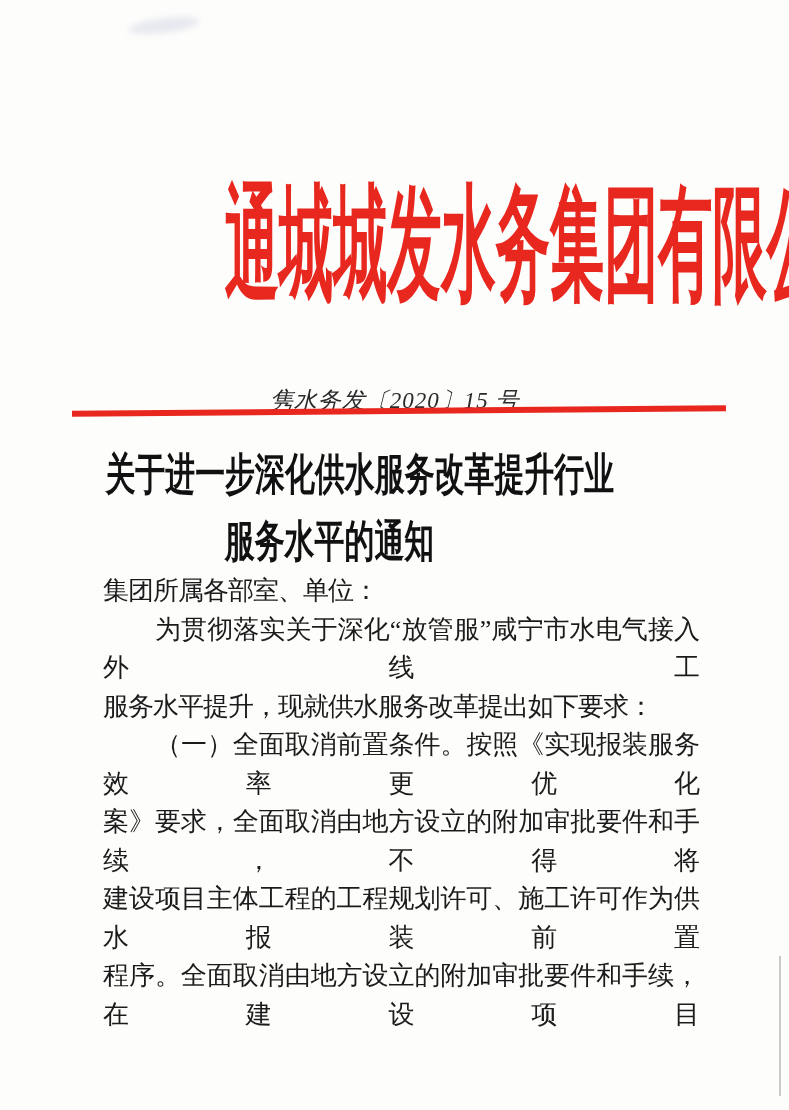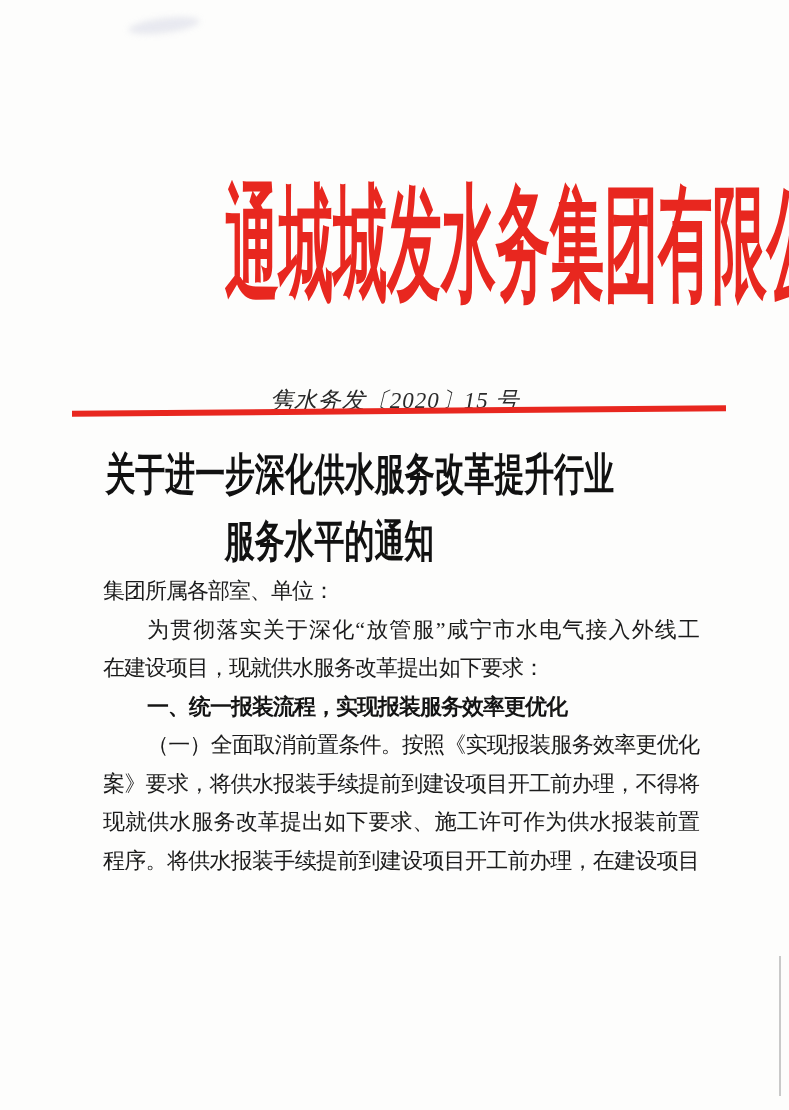--- a/index.html
+++ b/index.html
@@ -61,7 +61,7 @@
   .body-block {
     position:absolute; top:572px; left:103px;
     width:596px;
-    font-size:22px; line-height:38.5px;
+    font-size:26px; line-height:38.5px;
     letter-spacing:-1px;
     color:#1b1b1b;
   }

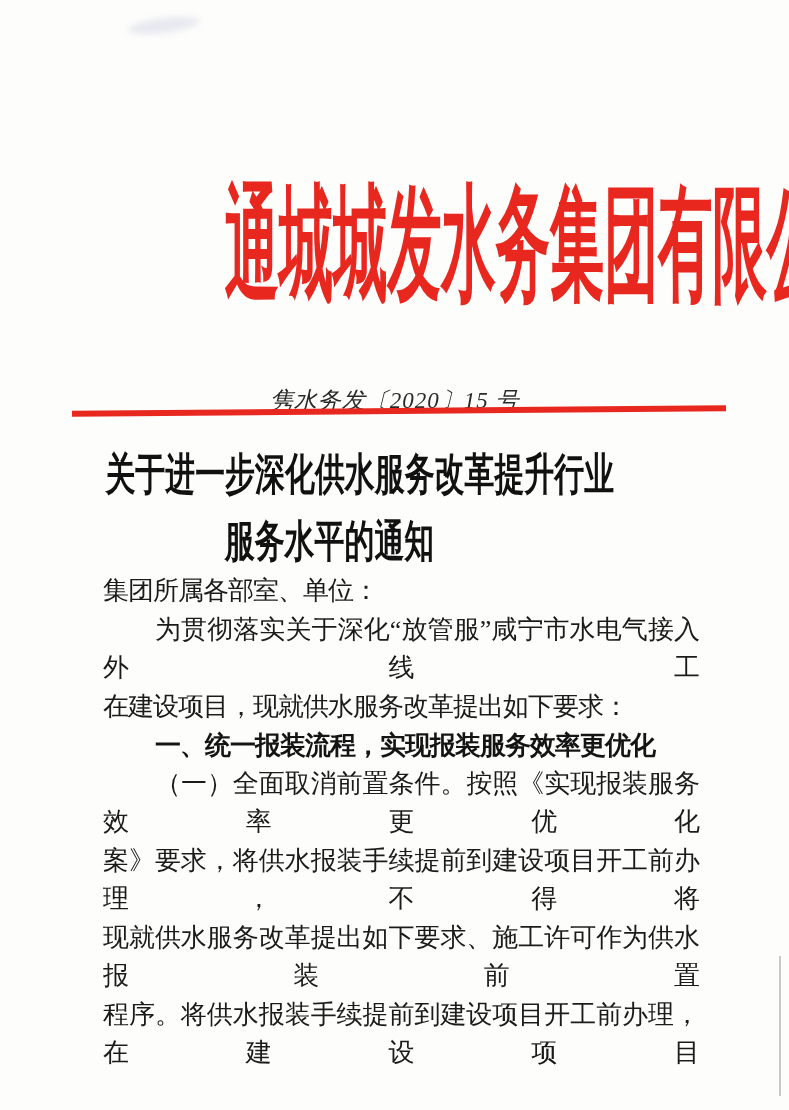--- a/index.html
+++ b/index.html
@@ -110,7 +110,7 @@
   <div class="body-block">
     <div class="line">集团所属各部室、单位：</div>
     <div class="line indent just">为贯彻落实关于深化“放管服”咸宁市水电气接入外线工</div>
-    <div class="line">在建设项目，现就供水服务改革提出如下要求：</div>
+    <div class="line">服务水平提升，现就供水服务改革提出如下要求：</div>
     <div class="line heading indent">一、统一报装流程，实现报装服务效率更优化</div>
     <div class="line indent just">（一）全面取消前置条件。按照《实现报装服务效率更优化</div>
     <div class="line just">案》要求，将供水报装手续提前到建设项目开工前办理，不得将</div>

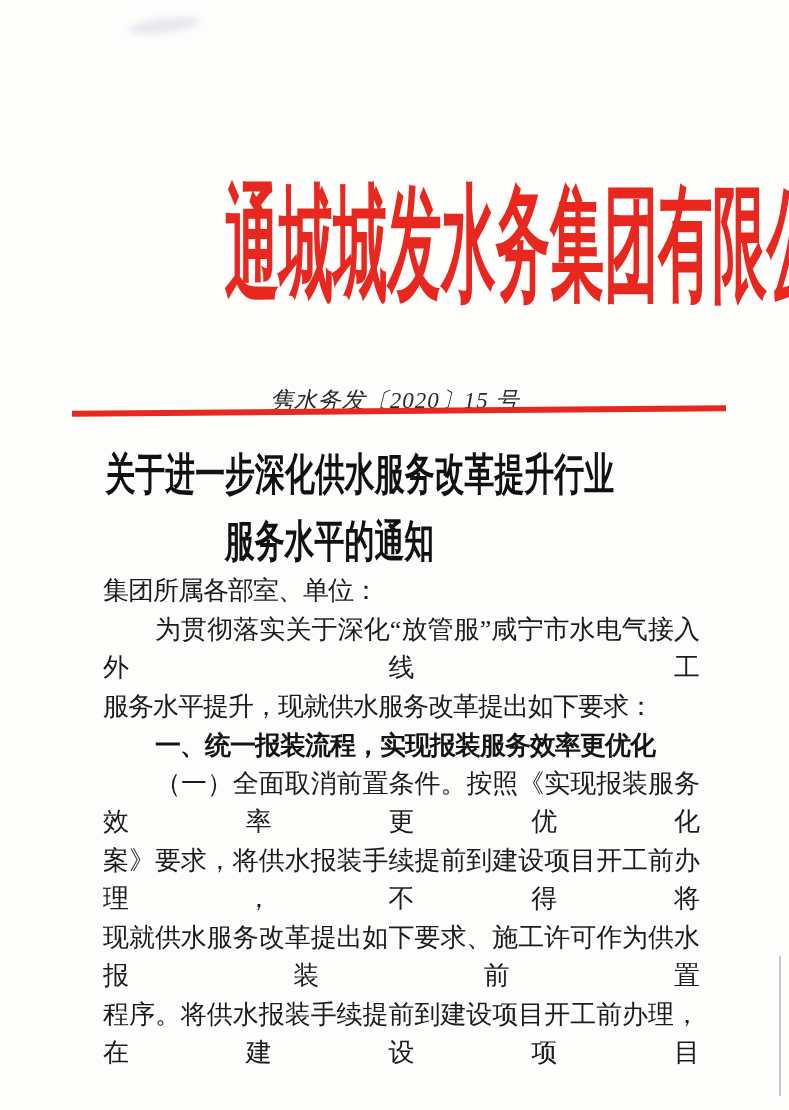--- a/index.html
+++ b/index.html
@@ -111,7 +111,6 @@
     <div class="line">集团所属各部室、单位：</div>
     <div class="line indent just">为贯彻落实关于深化“放管服”咸宁市水电气接入外线工</div>
     <div class="line">服务水平提升，现就供水服务改革提出如下要求：</div>
-    <div class="line heading indent">一、统一报装流程，实现报装服务效率更优化</div>
     <div class="line indent just">（一）全面取消前置条件。按照《实现报装服务效率更优化</div>
     <div class="line just">案》要求，将供水报装手续提前到建设项目开工前办理，不得将</div>
     <div class="line just">现就供水服务改革提出如下要求、施工许可作为供水报装前置</div>

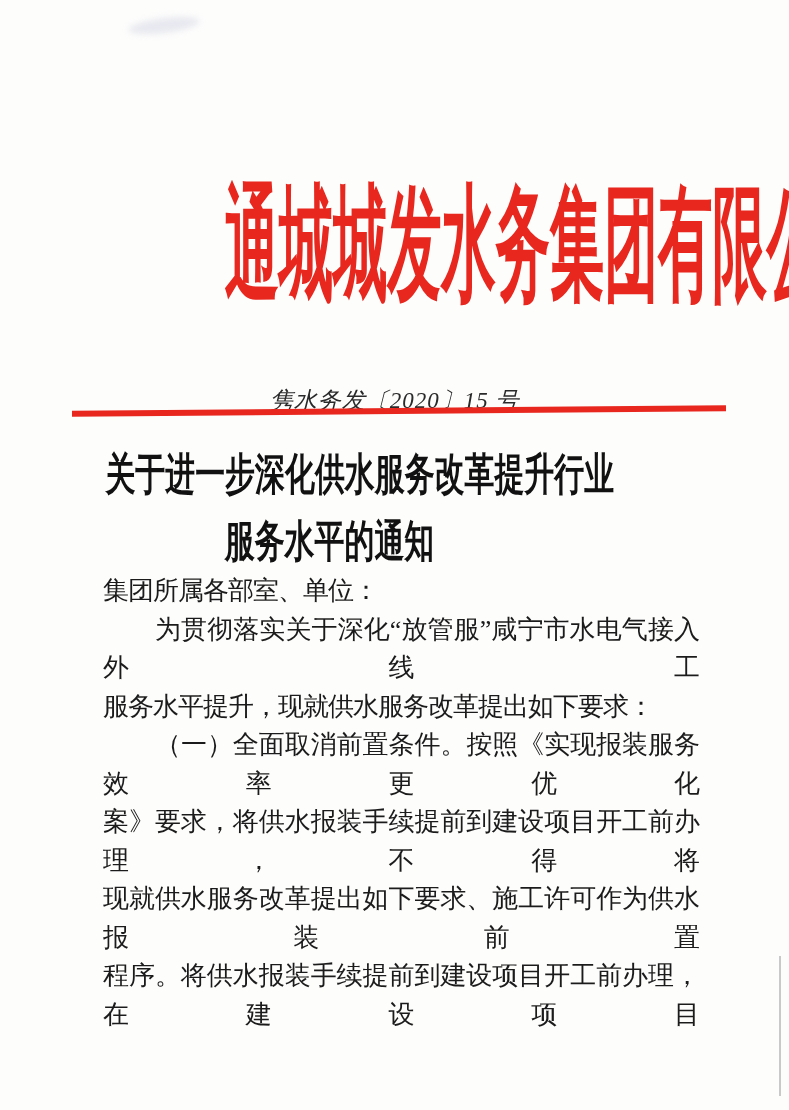--- a/index.html
+++ b/index.html
@@ -112,7 +112,7 @@
     <div class="line indent just">为贯彻落实关于深化“放管服”咸宁市水电气接入外线工</div>
     <div class="line">服务水平提升，现就供水服务改革提出如下要求：</div>
     <div class="line indent just">（一）全面取消前置条件。按照《实现报装服务效率更优化</div>
-    <div class="line just">案》要求，将供水报装手续提前到建设项目开工前办理，不得将</div>
+    <div class="line just">案》要求，全面取消由地方设立的附加审批要件和手续，不得将</div>
     <div class="line just">现就供水服务改革提出如下要求、施工许可作为供水报装前置</div>
     <div class="line just">程序。将供水报装手续提前到建设项目开工前办理，在建设项目</div>
   </div>

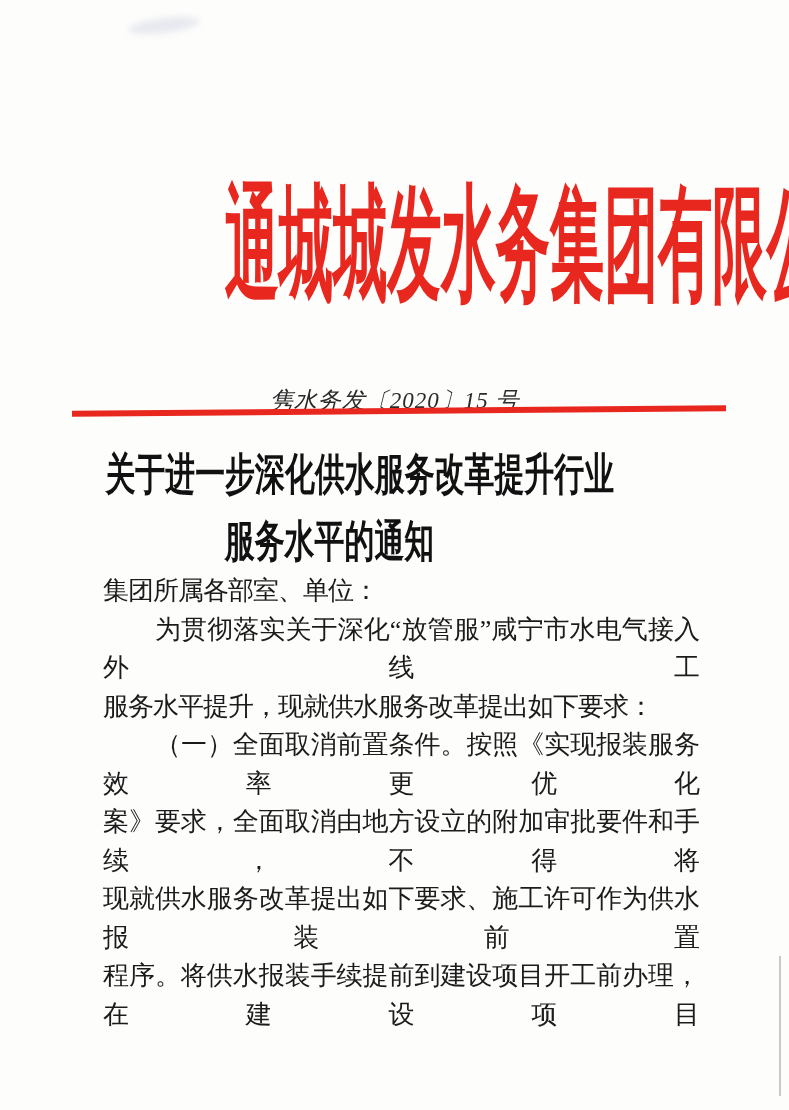--- a/index.html
+++ b/index.html
@@ -113,7 +113,7 @@
     <div class="line">服务水平提升，现就供水服务改革提出如下要求：</div>
     <div class="line indent just">（一）全面取消前置条件。按照《实现报装服务效率更优化</div>
     <div class="line just">案》要求，全面取消由地方设立的附加审批要件和手续，不得将</div>
-    <div class="line just">现就供水服务改革提出如下要求、施工许可作为供水报装前置</div>
+    <div class="line just">建设项目主体工程的工程规划许可、施工许可作为供水报装前置</div>
     <div class="line just">程序。将供水报装手续提前到建设项目开工前办理，在建设项目</div>
   </div>
 

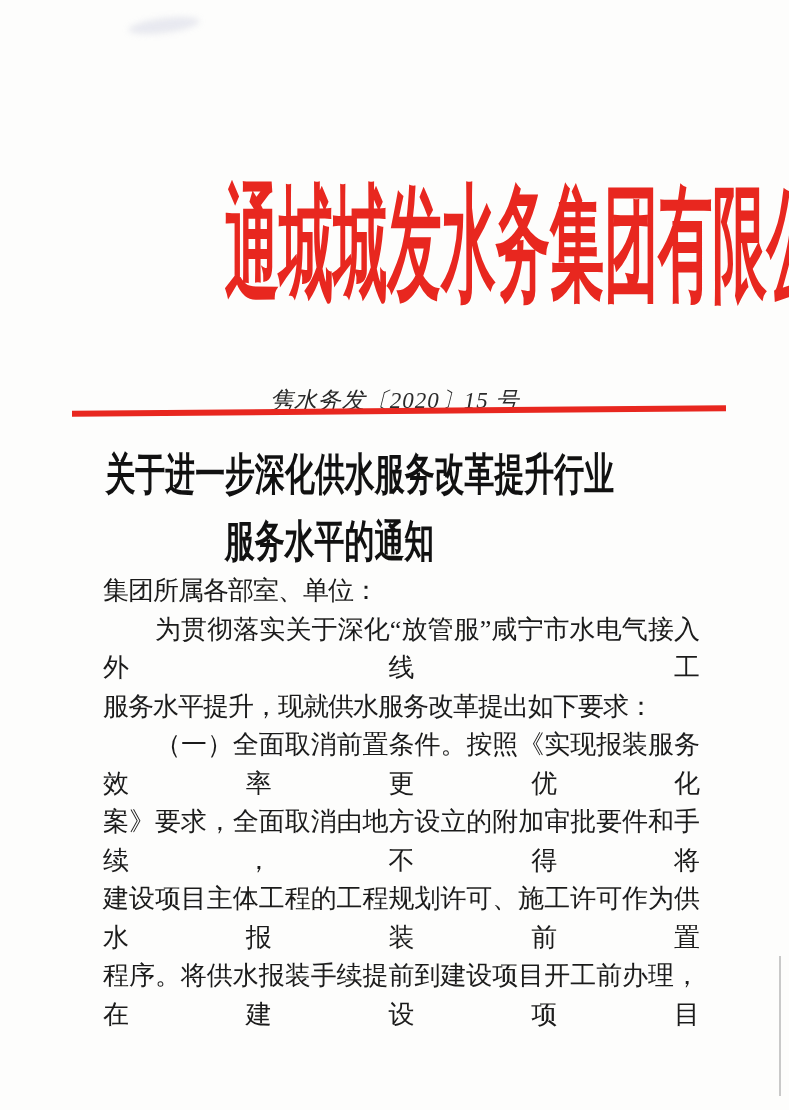--- a/index.html
+++ b/index.html
@@ -114,7 +114,7 @@
     <div class="line indent just">（一）全面取消前置条件。按照《实现报装服务效率更优化</div>
     <div class="line just">案》要求，全面取消由地方设立的附加审批要件和手续，不得将</div>
     <div class="line just">建设项目主体工程的工程规划许可、施工许可作为供水报装前置</div>
-    <div class="line just">程序。将供水报装手续提前到建设项目开工前办理，在建设项目</div>
+    <div class="line just">程序。全面取消由地方设立的附加审批要件和手续，在建设项目</div>
   </div>
 
   <div class="edge-line"></div>

